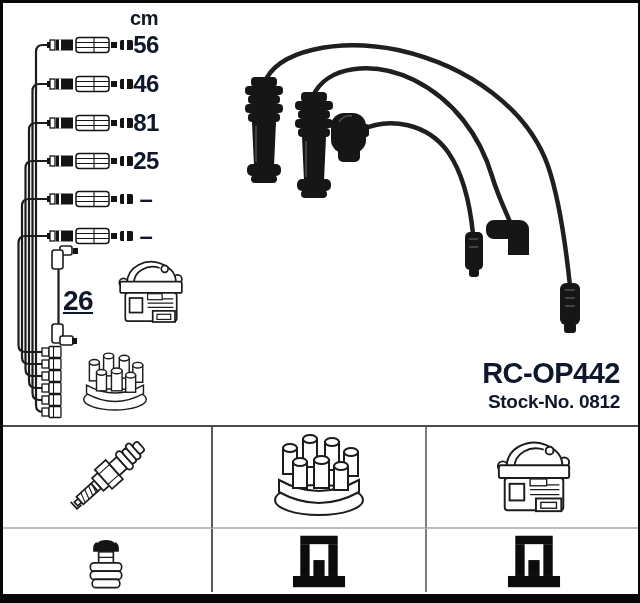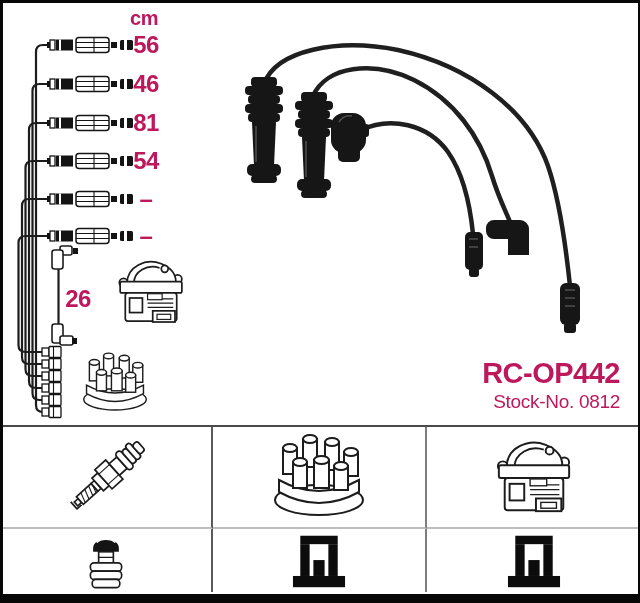--- a/index.html
+++ b/index.html
@@ -4,7 +4,7 @@
 <style>
   html,body{margin:0;padding:0;background:#888;}
   .frame{position:relative;width:640px;height:603px;background:#fff;overflow:hidden;
-         font-family:"Liberation Sans",sans-serif;color:#be185d;}
+         font-family:"Liberation Sans",sans-serif;color:#0f172a;}
   .edge{position:absolute;background:#070707;}
   .edge-top{left:0;top:0;width:640px;height:3px;}
   .edge-left{left:0;top:0;width:3px;height:603px;}

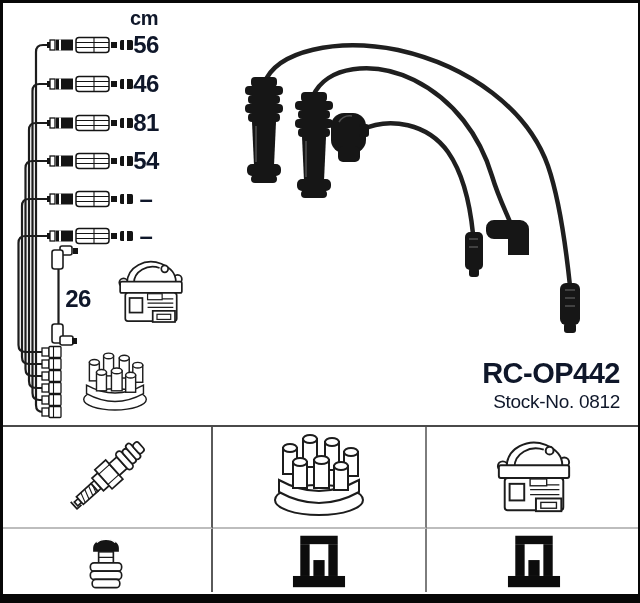--- a/index.html
+++ b/index.html
@@ -173,7 +173,7 @@
   <div class="lbl len-lbl" style="top:30px">56</div>
   <div class="lbl len-lbl" style="top:69px">46</div>
   <div class="lbl len-lbl" style="top:108px">81</div>
-  <div class="lbl len-lbl" style="top:146px">54</div>
+  <div class="lbl len-lbl" style="top:146px">25</div>
   <div class="lbl len-lbl" style="top:184px">–</div>
   <div class="lbl len-lbl" style="top:221px">–</div>
   <div class="lbl jump-lbl">26</div>

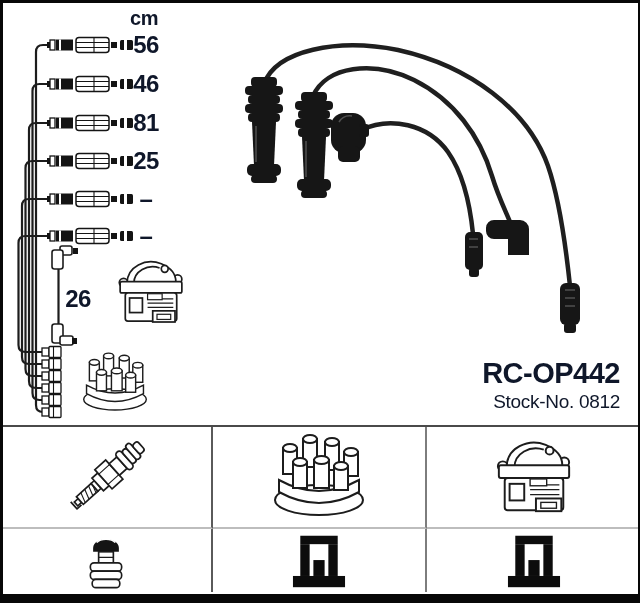--- a/index.html
+++ b/index.html
@@ -15,7 +15,7 @@
   .lbl{position:absolute;font-weight:bold;letter-spacing:-0.5px;text-align:center;}
   .cm-lbl{left:124px;top:7px;width:40px;font-size:20px;}
   .len-lbl{left:124px;width:44px;font-size:24px;height:30px;line-height:30px;text-align:center;}
-  .jump-lbl{left:57px;top:285px;width:42px;font-size:24px;}
+  .jump-lbl{left:57px;top:285px;width:42px;font-size:28px;text-decoration:underline;}
   .part-no{position:absolute;right:20px;top:357px;font-size:29px;font-weight:bold;
            letter-spacing:-0.5px;text-align:center;}
   .stock-no{position:absolute;right:20px;top:391px;font-size:19px;font-weight:normal;

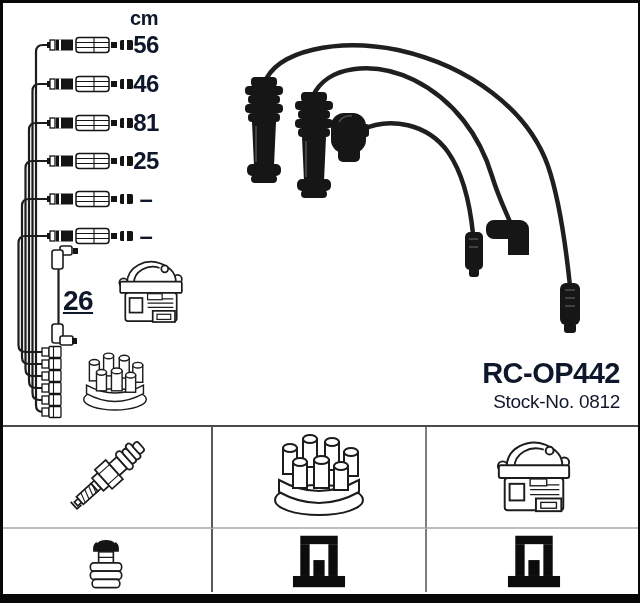--- a/index.html
+++ b/index.html
@@ -18,7 +18,7 @@
   .jump-lbl{left:57px;top:285px;width:42px;font-size:28px;text-decoration:underline;}
   .part-no{position:absolute;right:20px;top:357px;font-size:29px;font-weight:bold;
            letter-spacing:-0.5px;text-align:center;}
-  .stock-no{position:absolute;right:20px;top:391px;font-size:19px;font-weight:normal;
+  .stock-no{position:absolute;right:20px;top:391px;font-size:19px;font-weight:bold;
             letter-spacing:-0.3px;text-align:right;}
   .legend{position:absolute;left:0;top:425px;width:640px;height:167px;
           border-top:2px solid #4a4a4a;display:grid;

